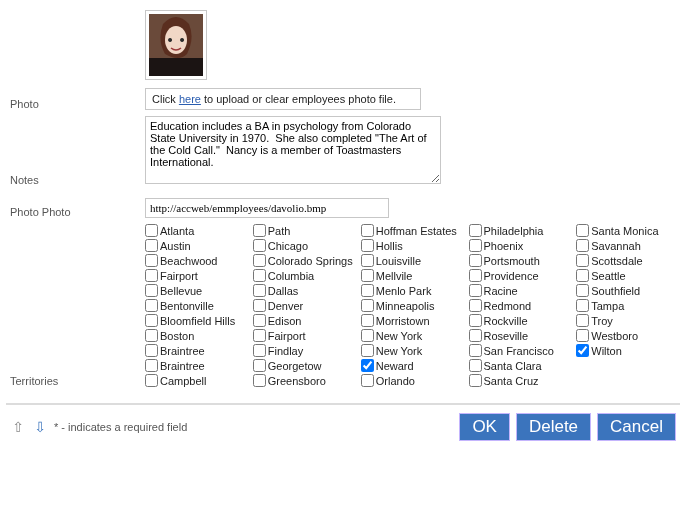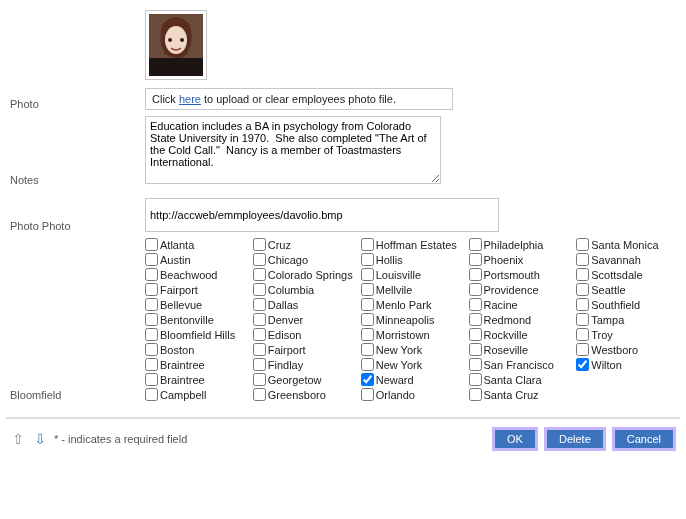--- a/index.html
+++ b/index.html
@@ -33,7 +33,7 @@
     border: 1px solid #c7c7c7;
     background: #fff;
     padding: 4px 6px;
-    width: 308px;
+    width: 276px;
   }
   .upload-hint a { color: #2a5db0; text-decoration: underline; cursor: pointer; }
   textarea.notes {

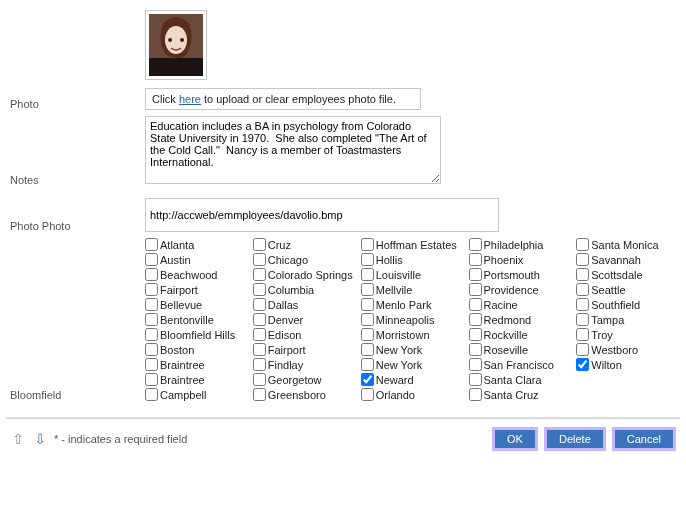--- a/index.html
+++ b/index.html
@@ -55,10 +55,10 @@
     cursor: pointer;
   }
   input.text {
-    width: 354px;
-    font-family: Liberation Sans, sans-serif;
+    width: 244px;
+    font-family: Liberation Serif, serif;
     font-size: 11px;
-    padding: 16px 4px;
+    padding: 2px 4px;
     border: 1px solid #c7c7c7;
     height: 20px;
   }

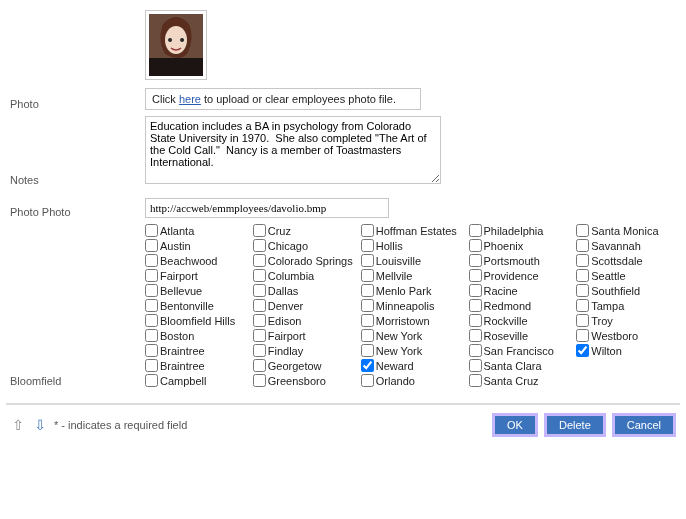--- a/index.html
+++ b/index.html
@@ -196,7 +196,7 @@
           </label>
           <label class="chk">
             <input type="checkbox" style="">
-            <span>Cruz</span>
+            <span>Path</span>
           </label>
           <label class="chk">
             <input type="checkbox" style="">

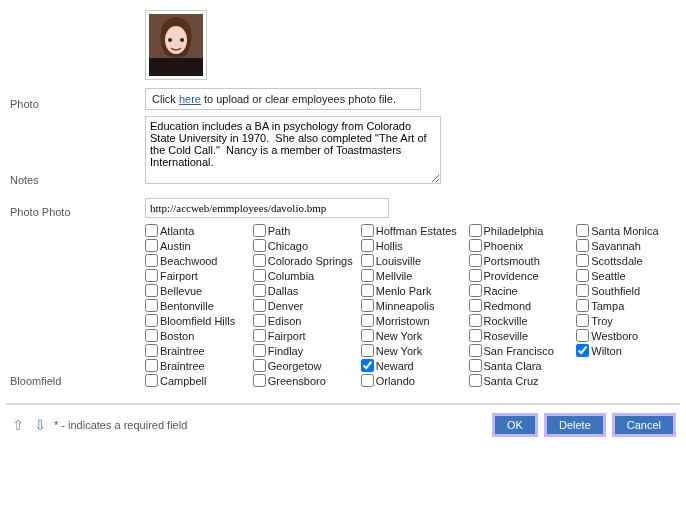--- a/index.html
+++ b/index.html
@@ -147,7 +147,7 @@
   </div>
 
   <div class="row">
-    <div class="label-col">Bloomfield</div>
+    <div class="label-col">Territories</div>
     <div class="value-col">
       <div class="terr-grid" id="terr-grid" style="grid-template-rows: repeat(11, auto);">
           <label class="chk">

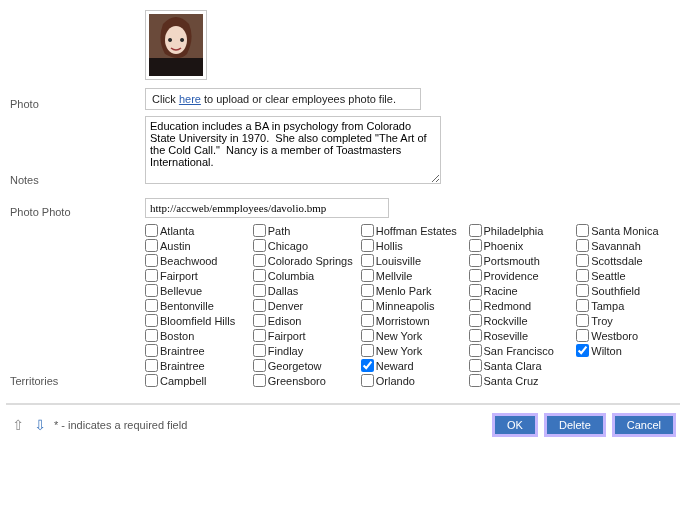--- a/index.html
+++ b/index.html
@@ -97,10 +97,10 @@
   .btn {
     background: #3b74bd;
     color: #fff;
-    border: 3px solid #c4b5fd;
+    border: 1px solid #c4b5fd;
     padding: 3px 12px;
     font-family: inherit;
-    font-size: 11px;
+    font-size: 17px;
     cursor: pointer;
     min-width: 40px;
   }

